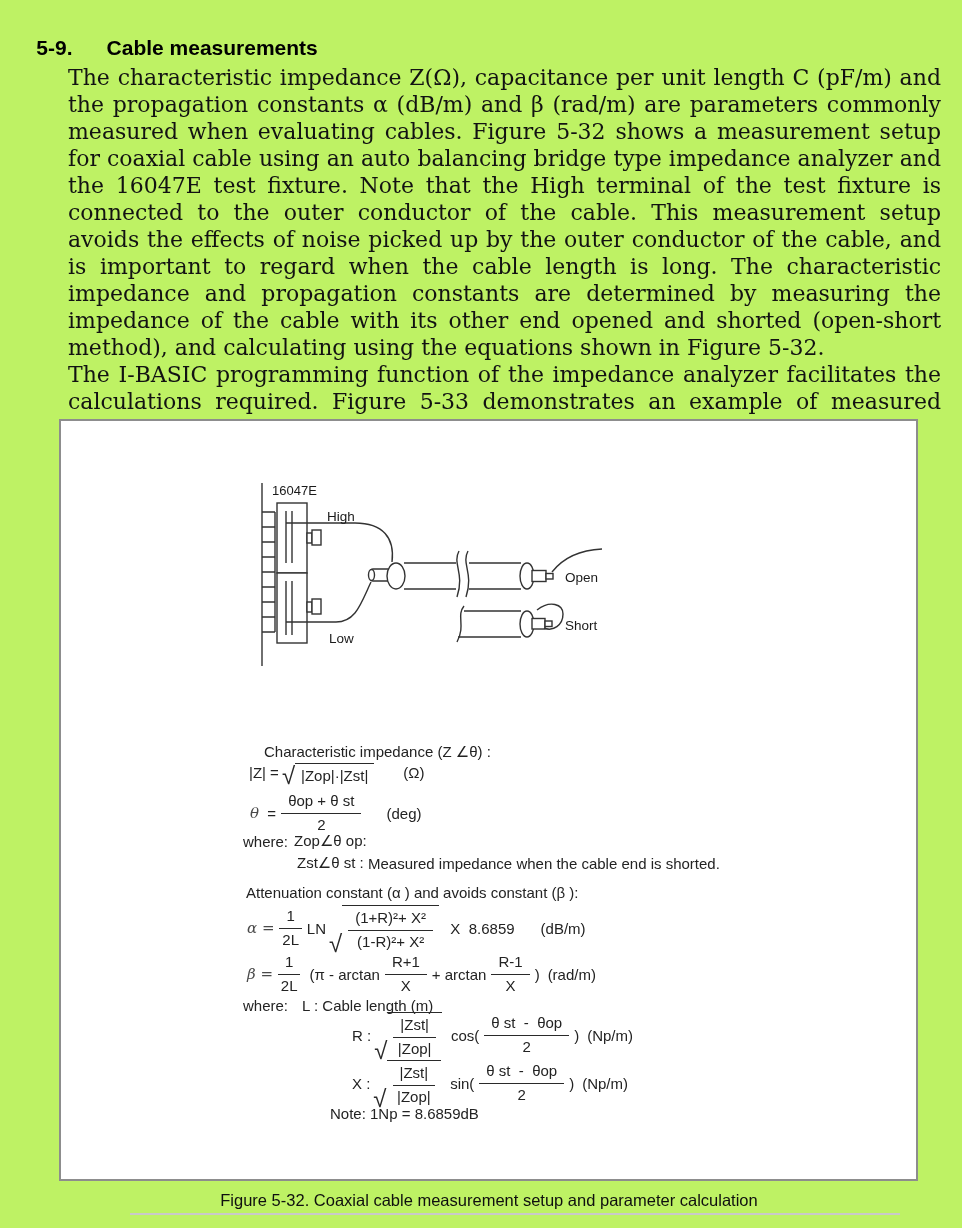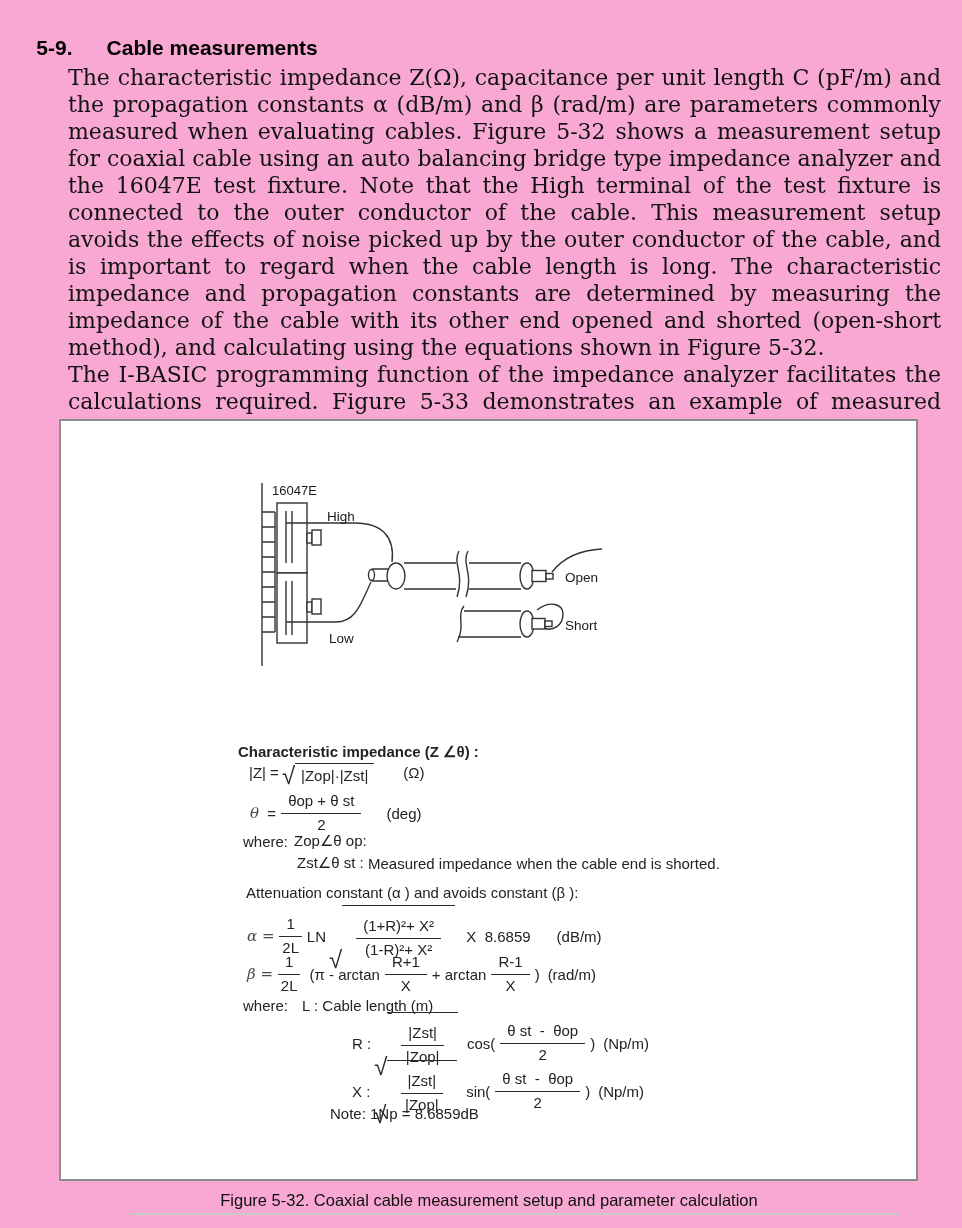--- a/index.html
+++ b/index.html
@@ -3,7 +3,7 @@
 <meta charset="utf-8">
 <style>
   html,body{margin:0;padding:0;background:#ffffff;}
-  .page{position:relative;width:962px;height:1228px;background:#f9a8d4;overflow:hidden;
+  .page{position:relative;width:962px;height:1228px;background:#bef264;overflow:hidden;
         font-family:"Liberation Sans",sans-serif;color:#111;}
 
   

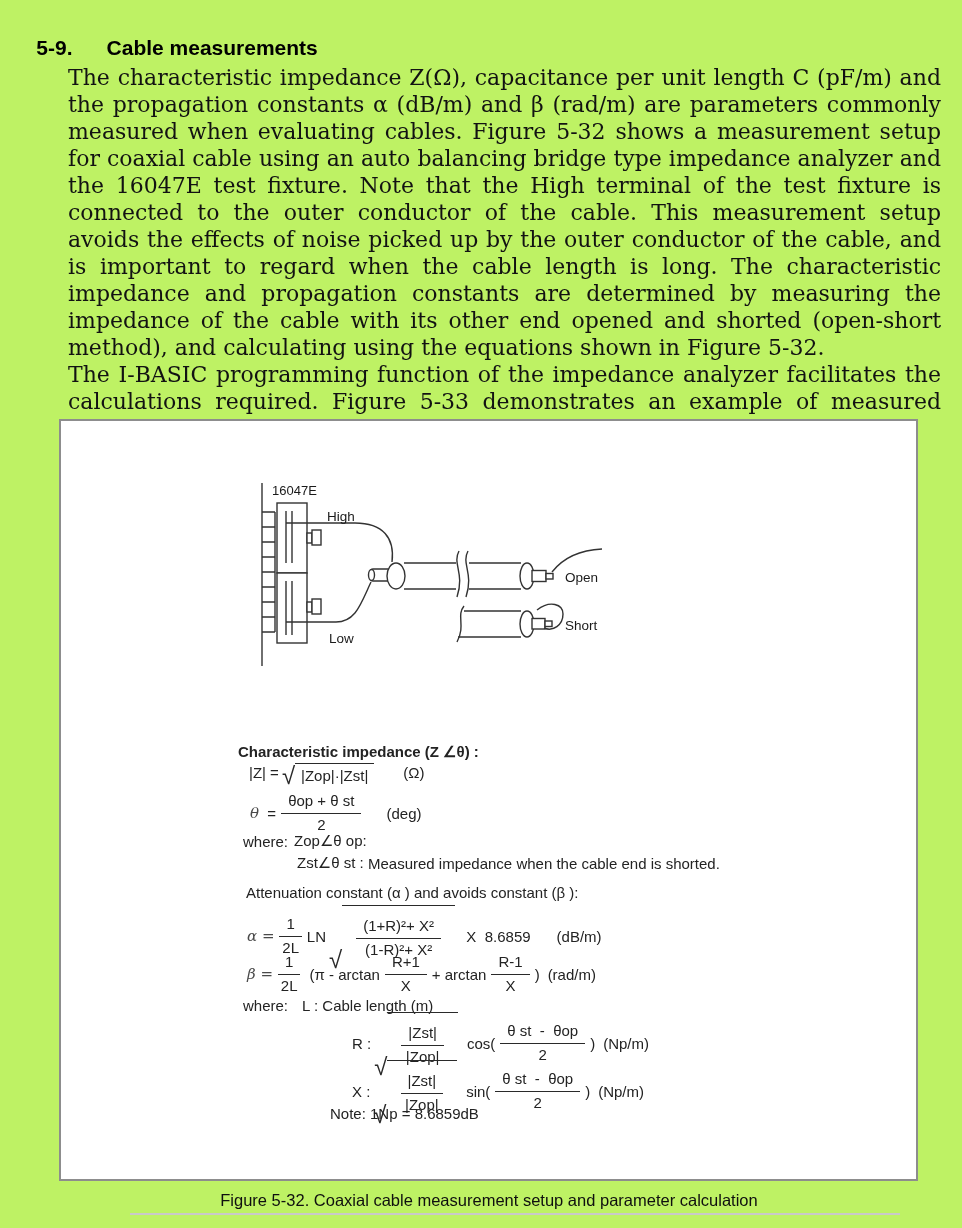--- a/index.html
+++ b/index.html
@@ -124,7 +124,7 @@
     </g>
   </svg>
 
-  <div class="eq" style="left:238px;top:743px;font-weight:bold;">Characteristic impedance (Z ∠θ) :</div>
+  <div class="eq" style="left:264px;top:743px;">Characteristic impedance (Z ∠θ) :</div>
 
   <div class="eq" style="left:249px;top:762px;">
     <span>|Z| =</span>

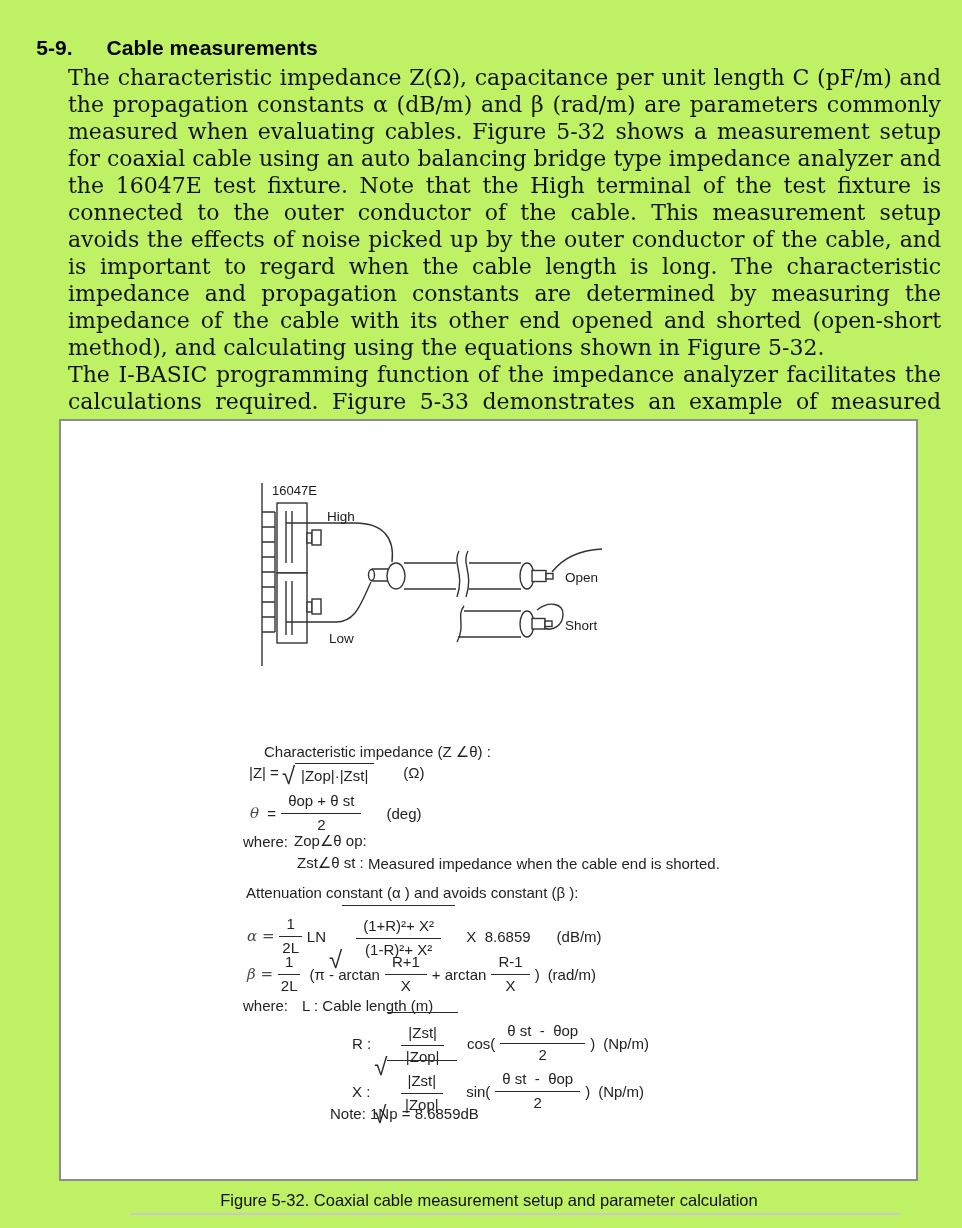--- a/index.html
+++ b/index.html
@@ -31,7 +31,7 @@
   .sqrt{display:inline-flex;align-items:flex-end;margin:0 3px;}
   .sqrt .ssym{font-size:24px;line-height:.9;transform:translateY(3px);color:#2a2a2a;}
   .sqrt .sbody{border-top:1.4px solid #2a2a2a;padding:3px 6px 0;display:inline-flex;align-items:center;}
-  .sqrt .sbody .frac{margin:8px;}
+  .sqrt .sbody .frac{margin:0;}
   .gk{font-family:"DejaVu Serif",serif;font-style:italic;color:#4a4a4a;}
   .unit{margin-left:26px;}
   .unit-sm{margin-left:8px;}

